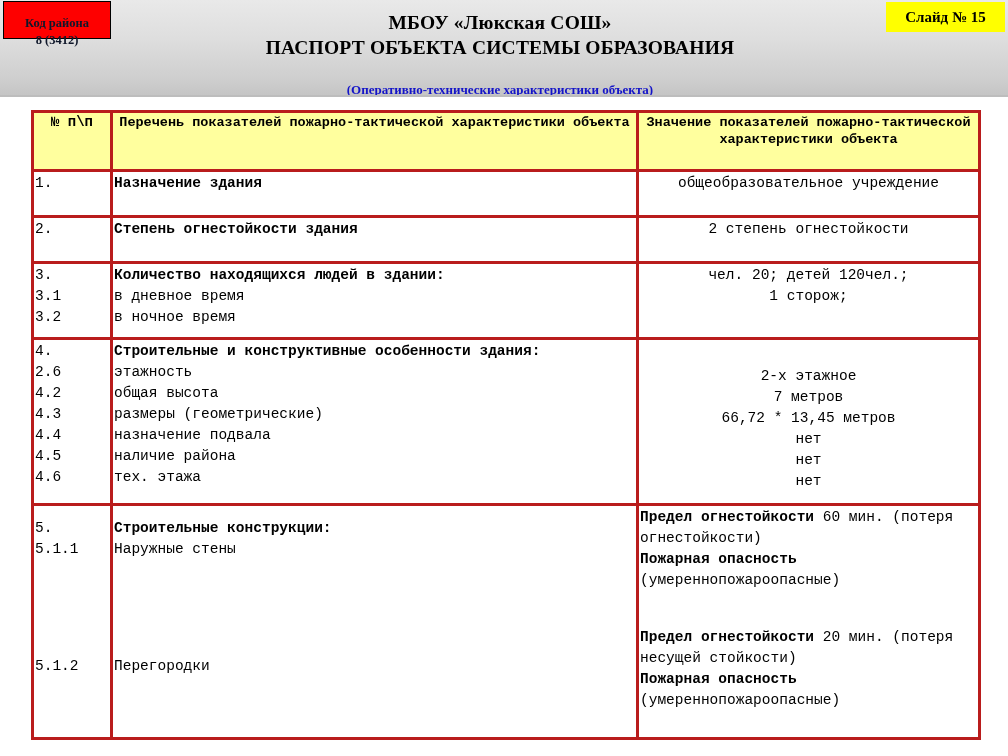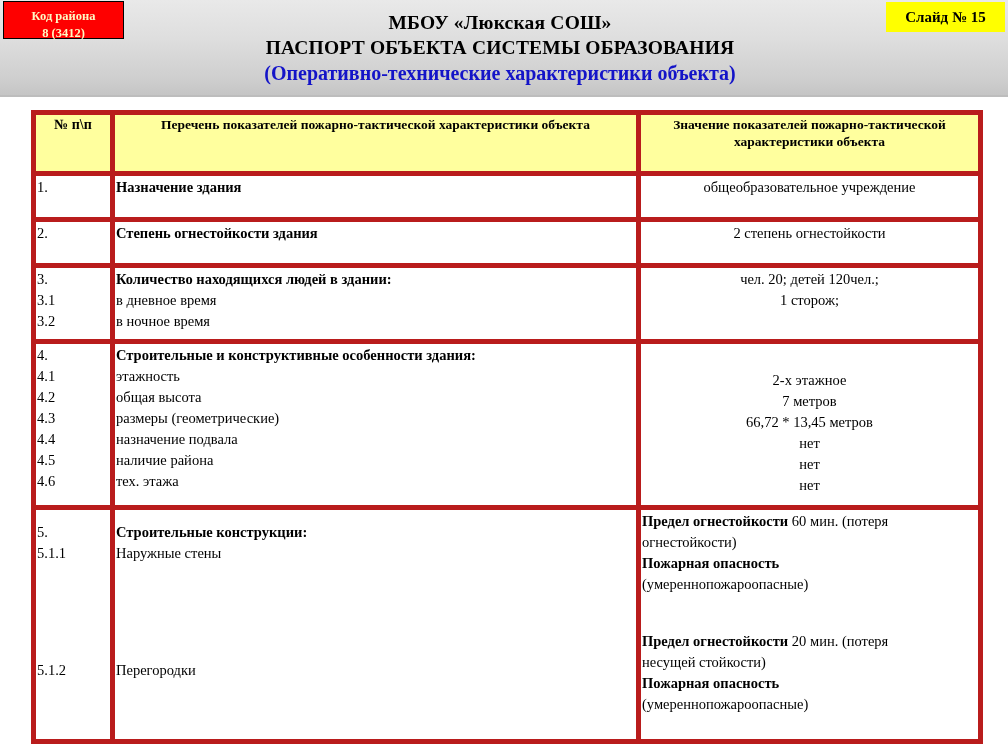--- a/index.html
+++ b/index.html
@@ -35,7 +35,7 @@
   #district-code {
     position: absolute;
     left: 3px; top: 1px;
-    width: 121px;
+    width: 108px;
     height: 38px;
     background: #fe0000;
     border: 1px solid #000000;
@@ -44,8 +44,8 @@
     font-weight: bold;
     font-size: 12.5px;
     line-height: 17px;
-    padding-top: 6px;
-    color: #fef9c3;
+    padding-top: 13px;
+    color: #0f172a;
   }
 
   #slide-badge {

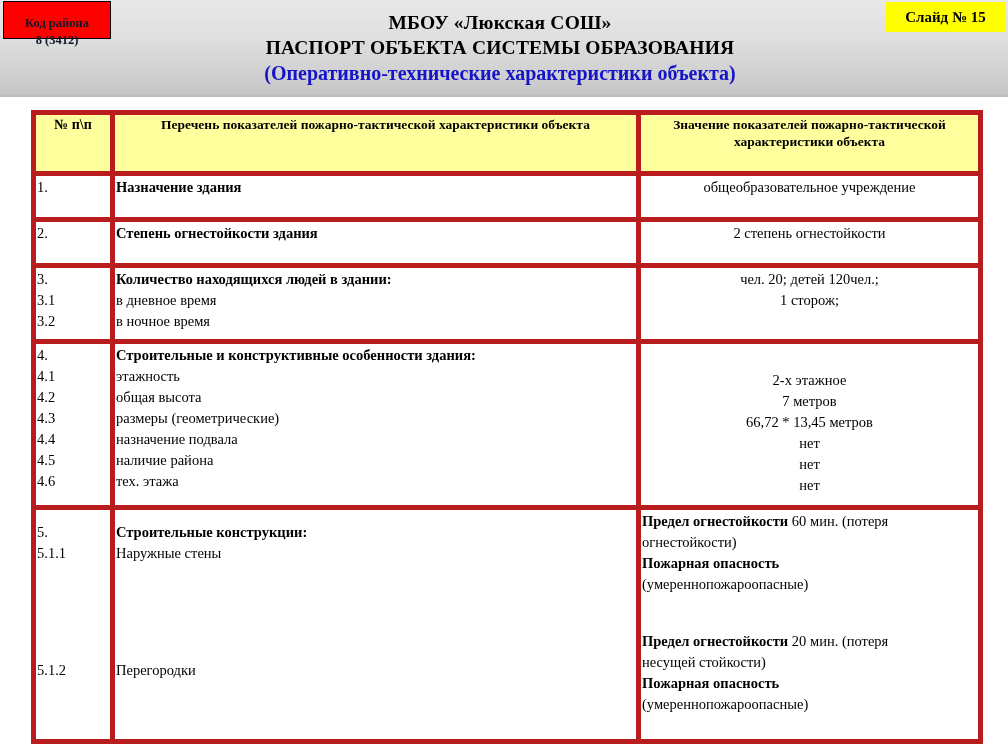--- a/index.html
+++ b/index.html
@@ -76,9 +76,10 @@
   }
   .title-sub {
     font-weight: bold;
-    font-size: 20px;
+    font-size: 13px;
     line-height: 27px;
     color: #1414c8;
+    margin-top: 16px;
   }
 
   

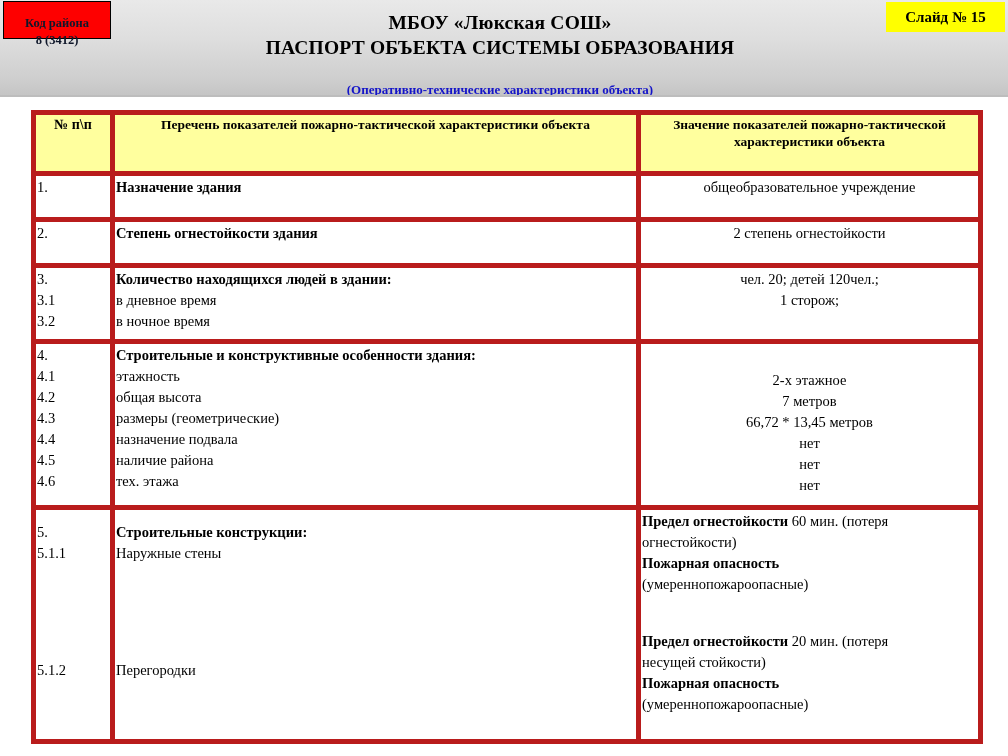--- a/index.html
+++ b/index.html
@@ -92,9 +92,10 @@
     table-layout: fixed;
   }
   #doc-table td, #doc-table th {
-    border: 5px solid #b91c1c;
+    border: 3px solid #b91c1c;
     vertical-align: top;
     padding: 1px;
+    font-family: Liberation Mono, monospace;
   }
   col.c-num   { width: 79px; }
   col.c-name  { width: 526px; }

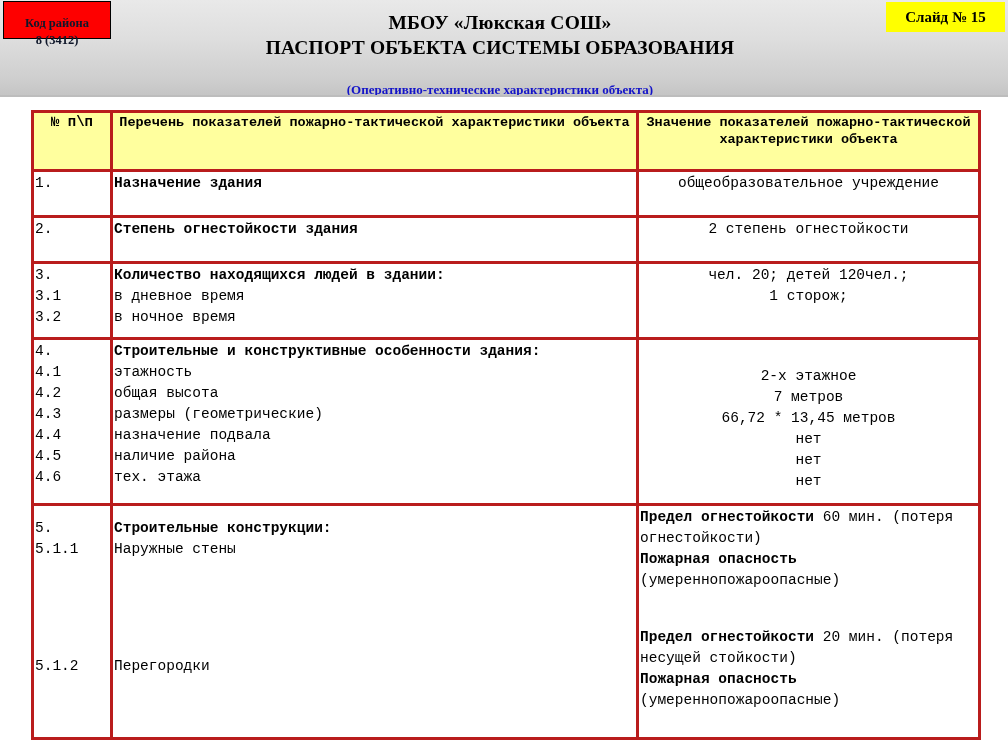--- a/index.html
+++ b/index.html
@@ -207,7 +207,7 @@
     <tr style="height:166px;">
       <td class="num">
         <span class="line">4.</span>
-        <span class="line">4.1</span>
+        <span class="line">2.6</span>
         <span class="line">4.2</span>
         <span class="line">4.3</span>
         <span class="line">4.4</span>

